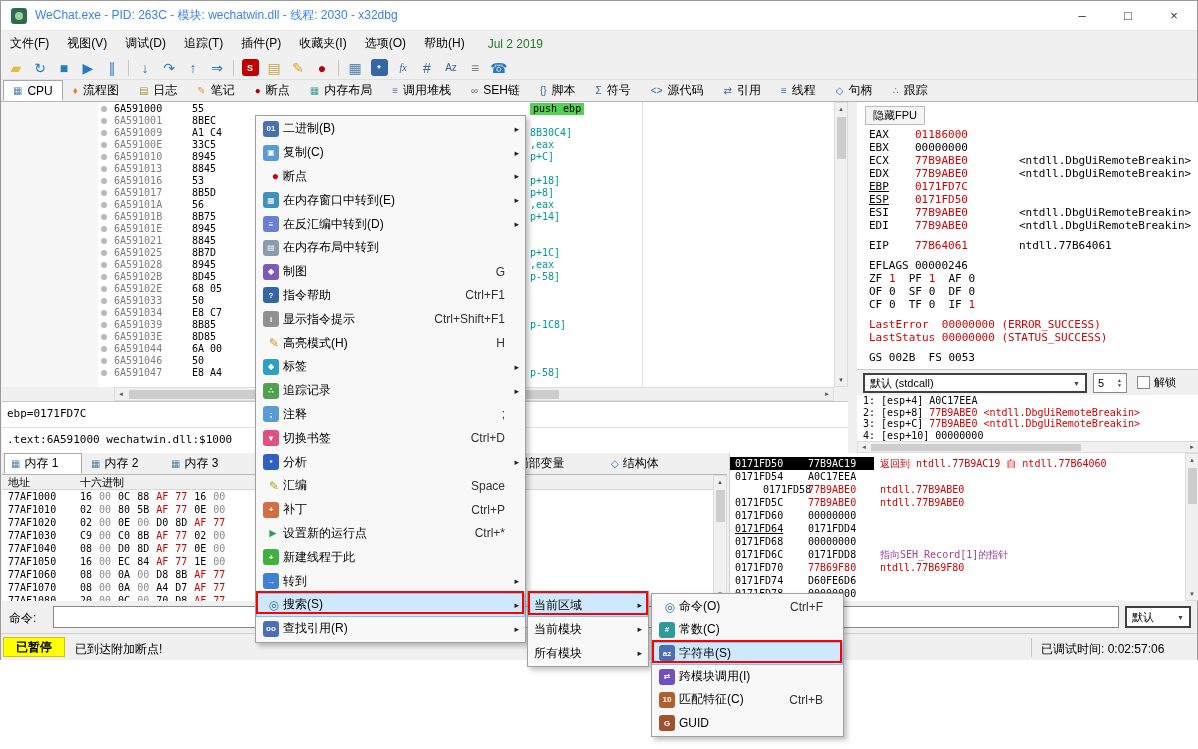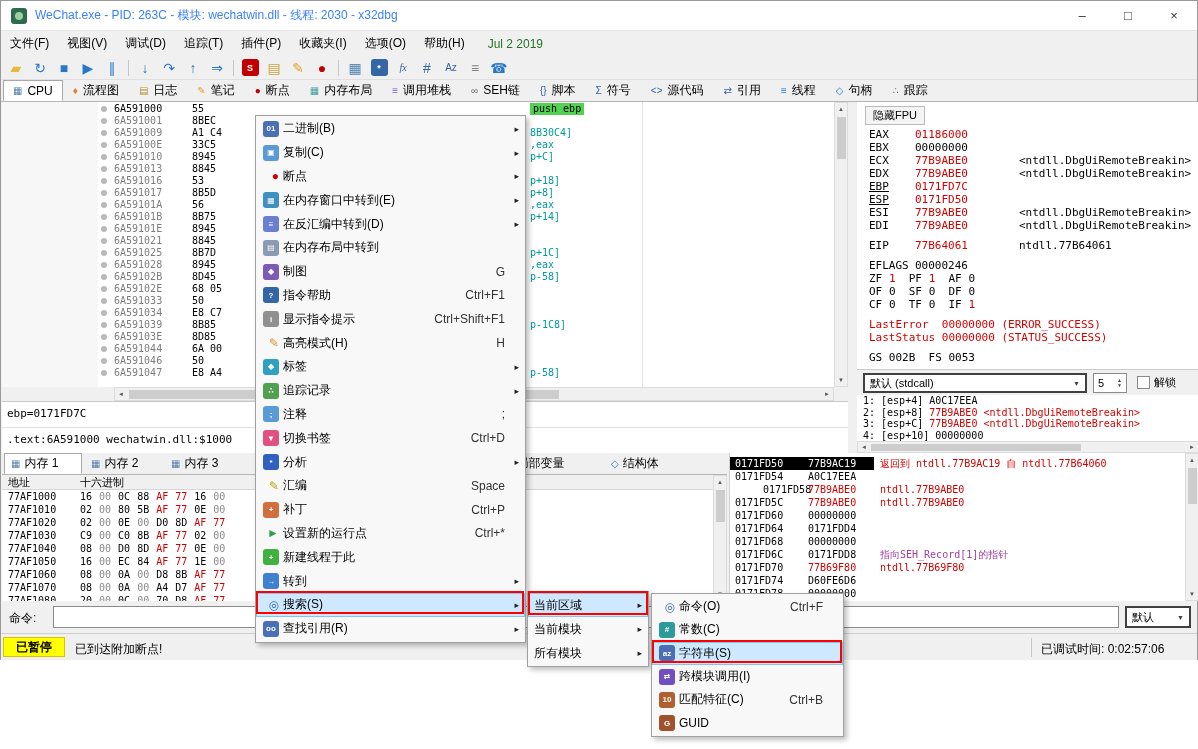--- a/index.html
+++ b/index.html
@@ -591,7 +591,7 @@
         <span class="sval" style="color: rgb(0, 0, 0);">00000000</span>
       </div>
       <div class="srow">
-        <span class="saddr" style="color: rgb(0, 0, 0);">0171FD64</span>
+        <span class="saddr" style="color: rgb(0, 0, 0); text-decoration: underline;">0171FD64</span>
         <span class="sval" style="color: rgb(0, 0, 0);">0171FDD4</span>
       </div>
       <div class="srow">

